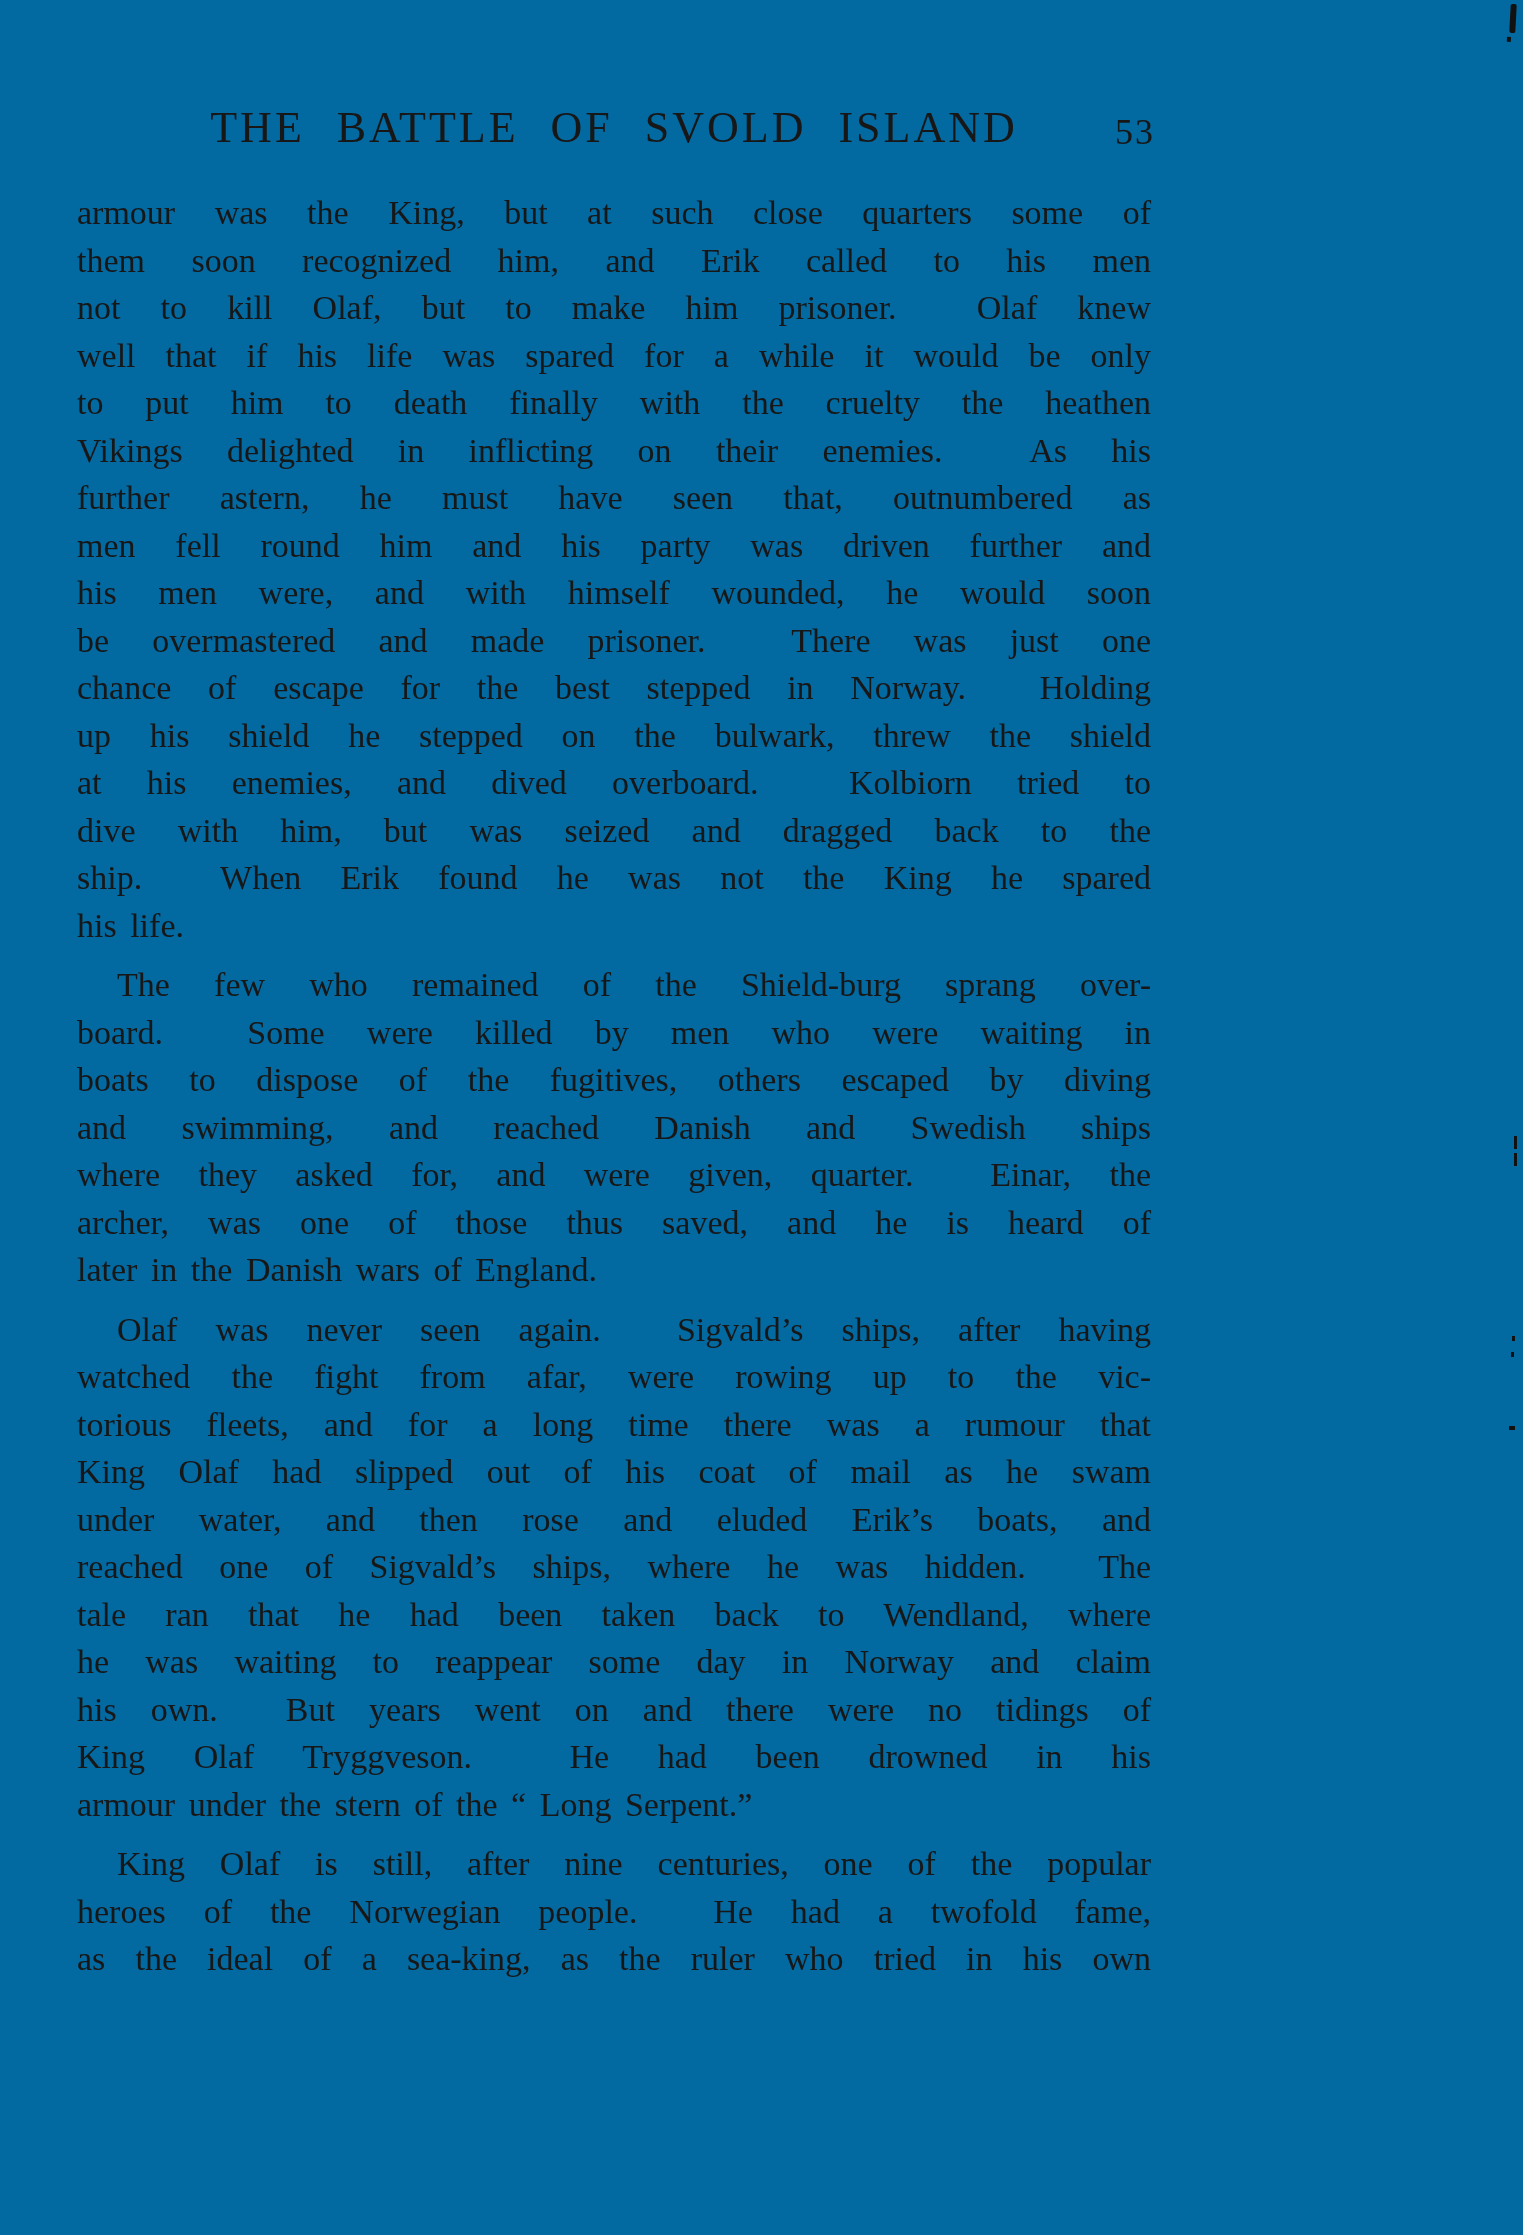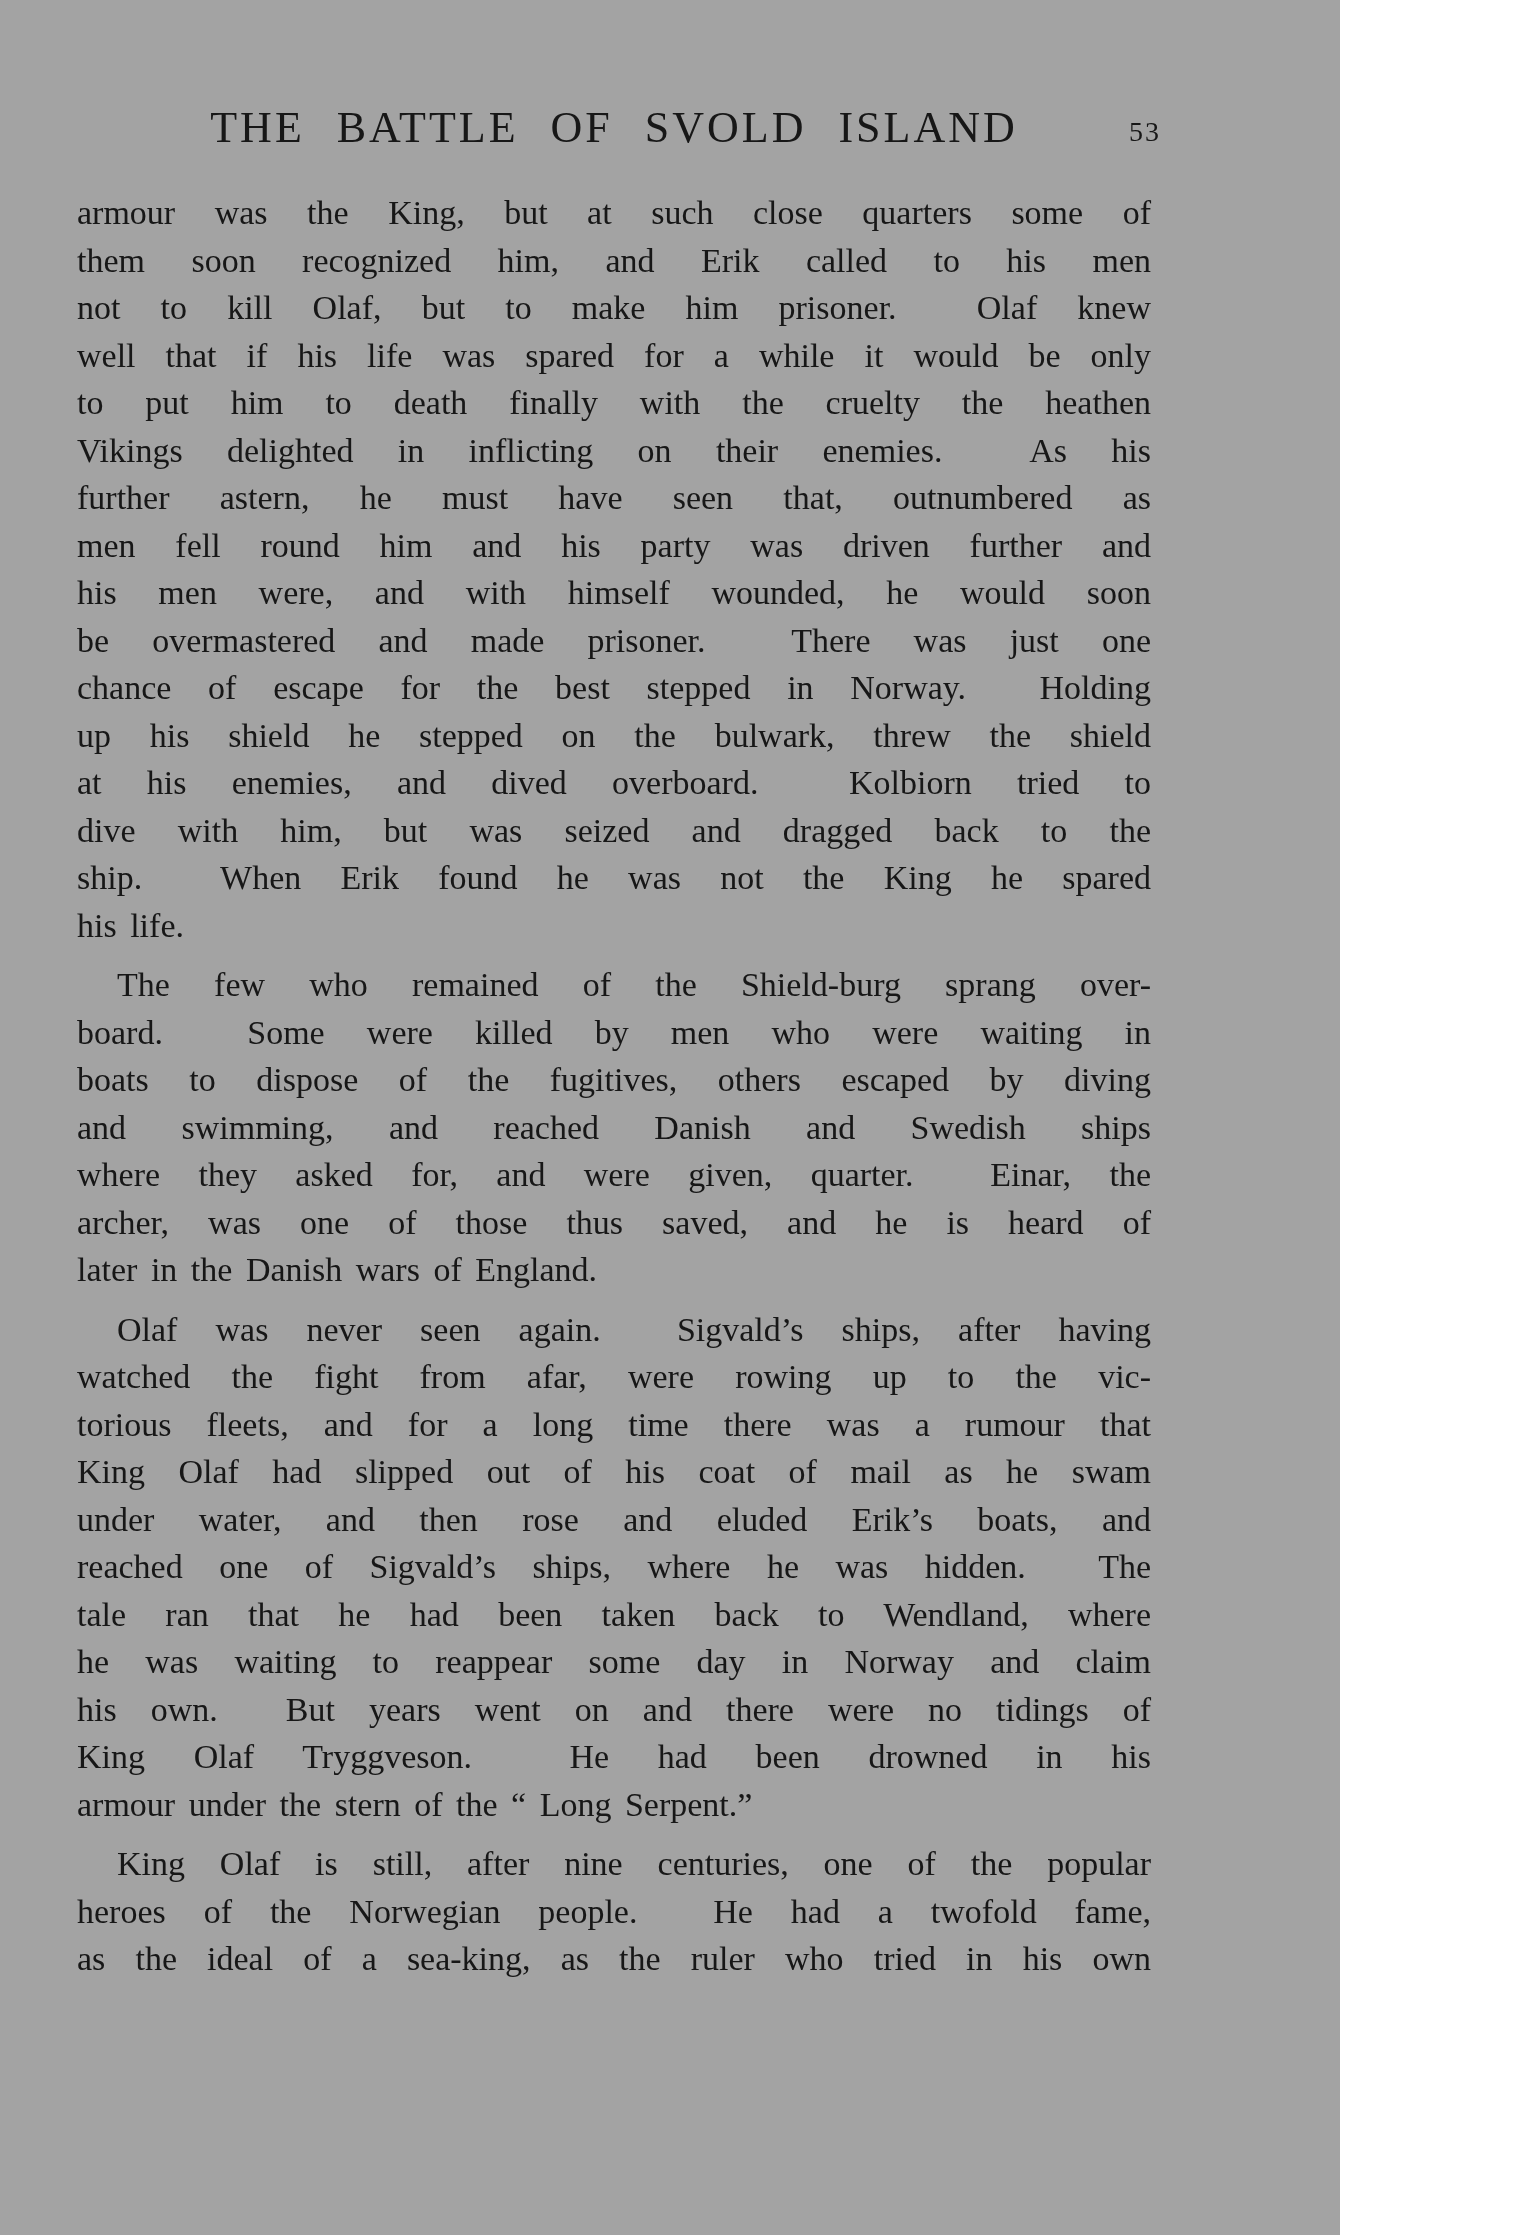--- a/index.html
+++ b/index.html
@@ -6,9 +6,9 @@
 
   .page {
     position: relative;
-    width: 1340px;
+    width: 1523px;
     height: 2235px;
-    background: #a3a3a3;
+    background: #0369a1;
     color: #171717;
     font-family: "Liberation Serif", "DejaVu Serif", serif;
     overflow: hidden;

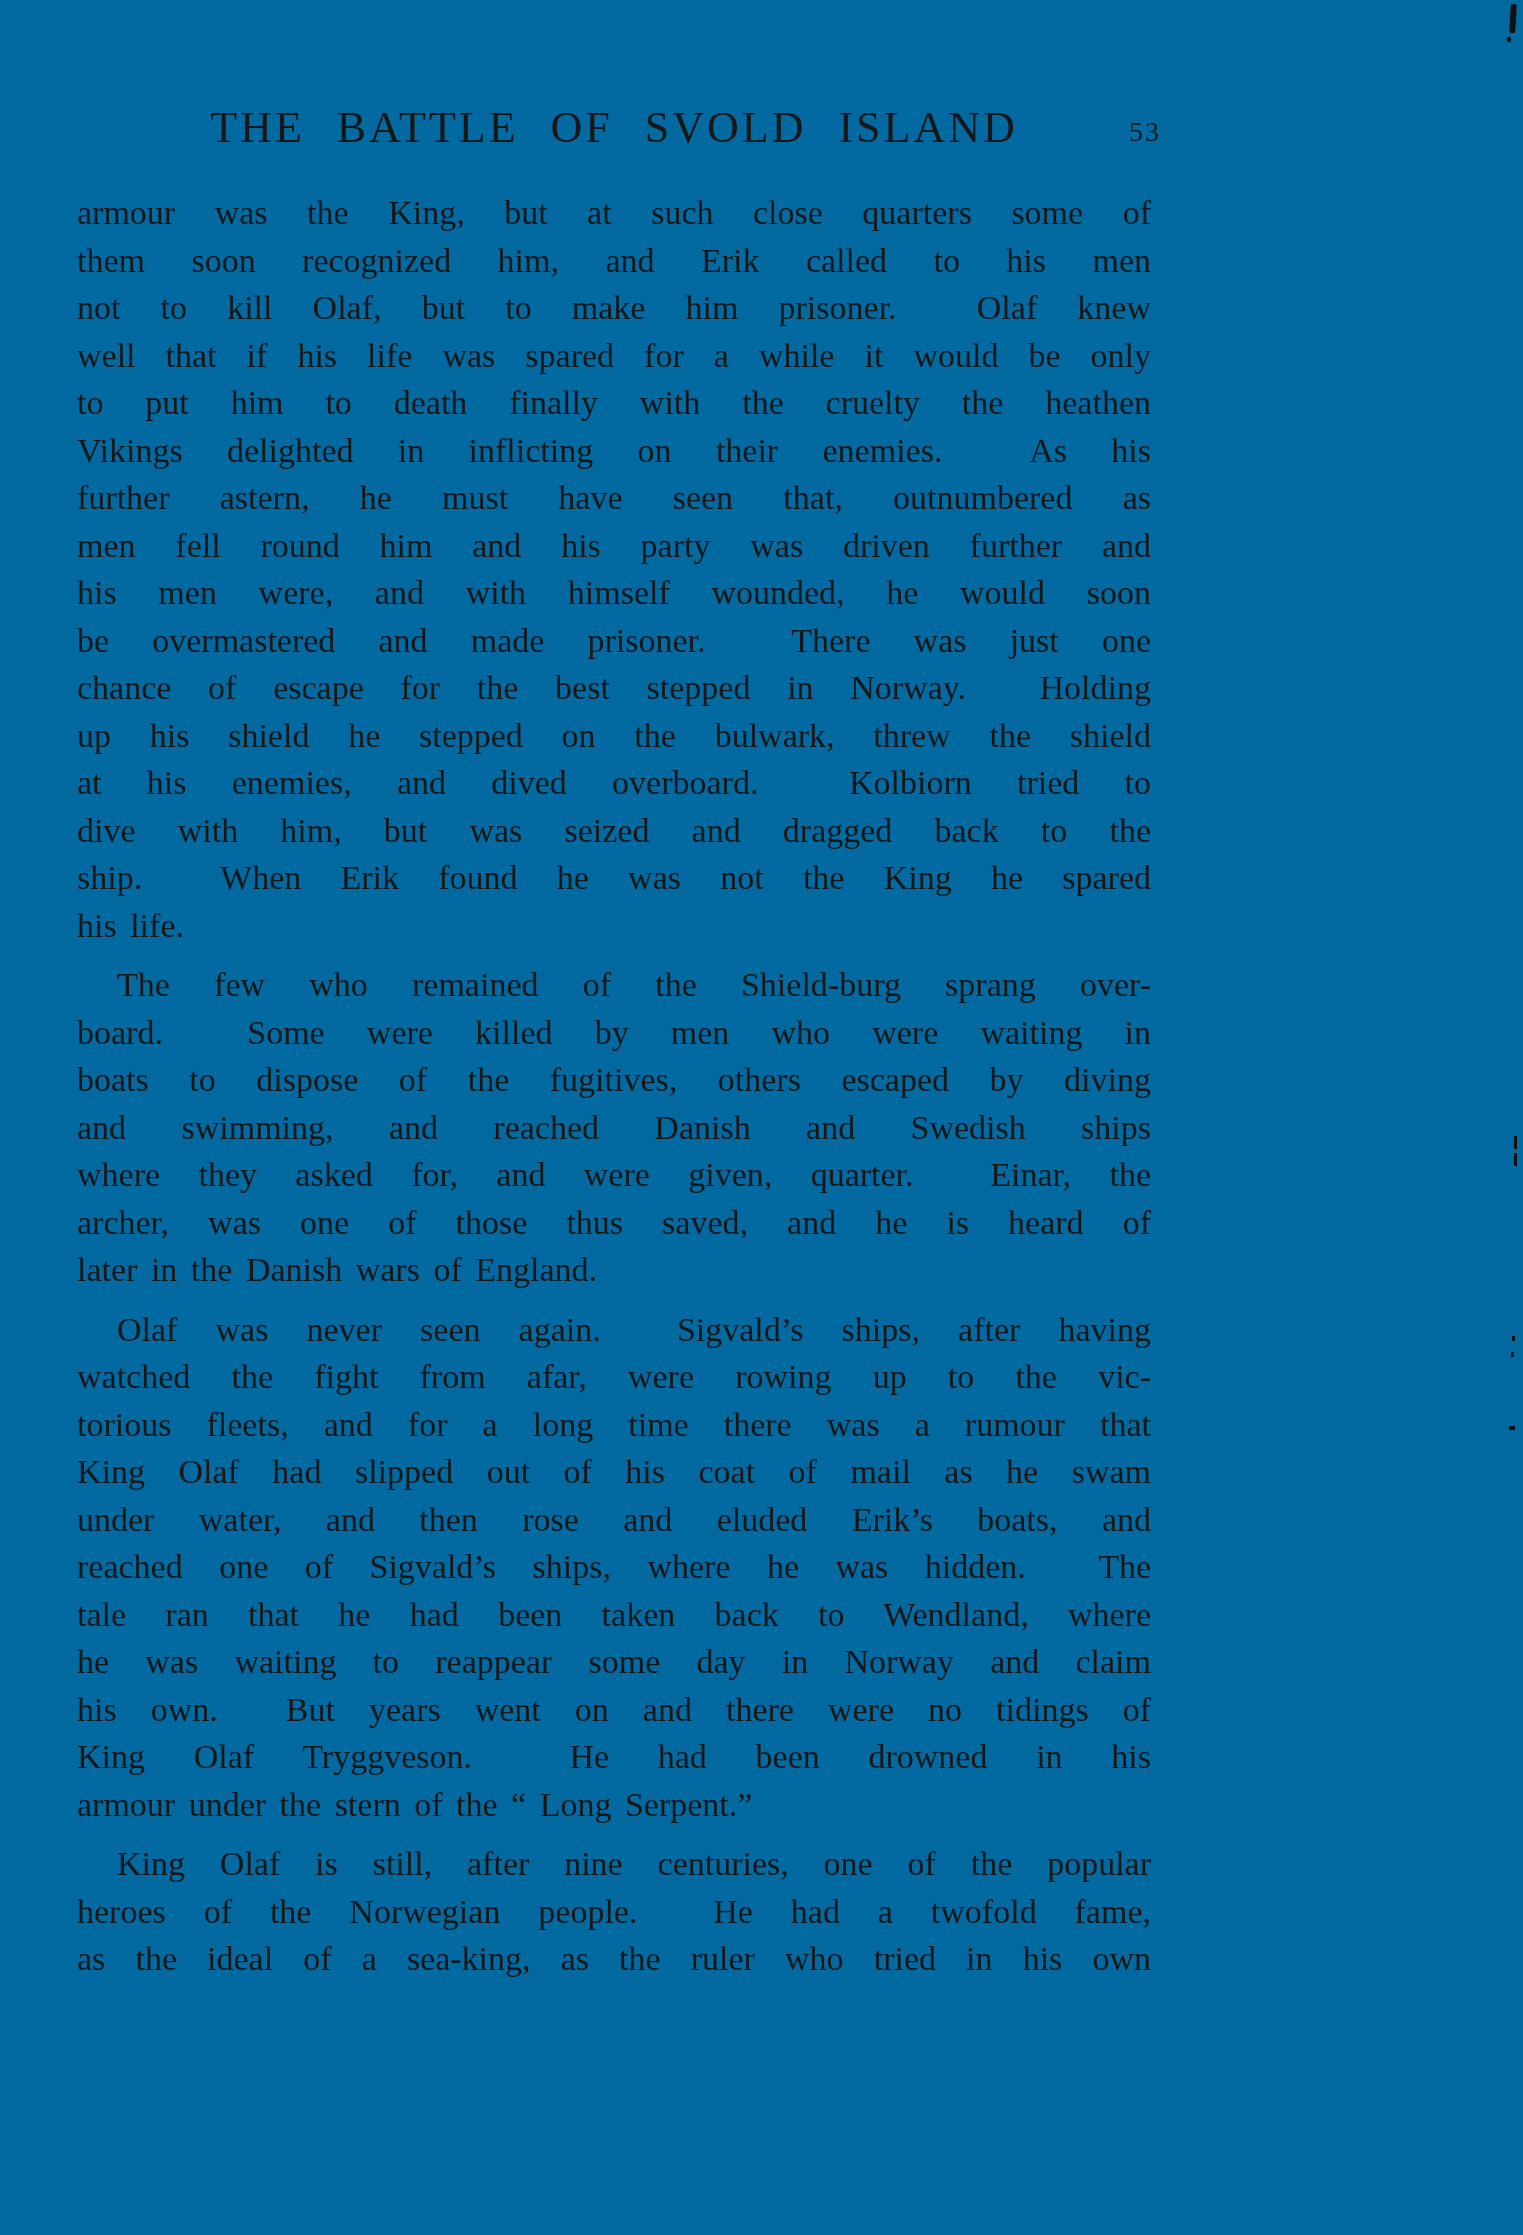--- a/index.html
+++ b/index.html
@@ -33,9 +33,9 @@
   }
   .folio {
     position: absolute;
-    right: 2px;
+    right: 8px;
     top: 9px;
-    font-size: 28px;
+    font-size: 36px;
     line-height: 40px;
     letter-spacing: 2px;
   }

